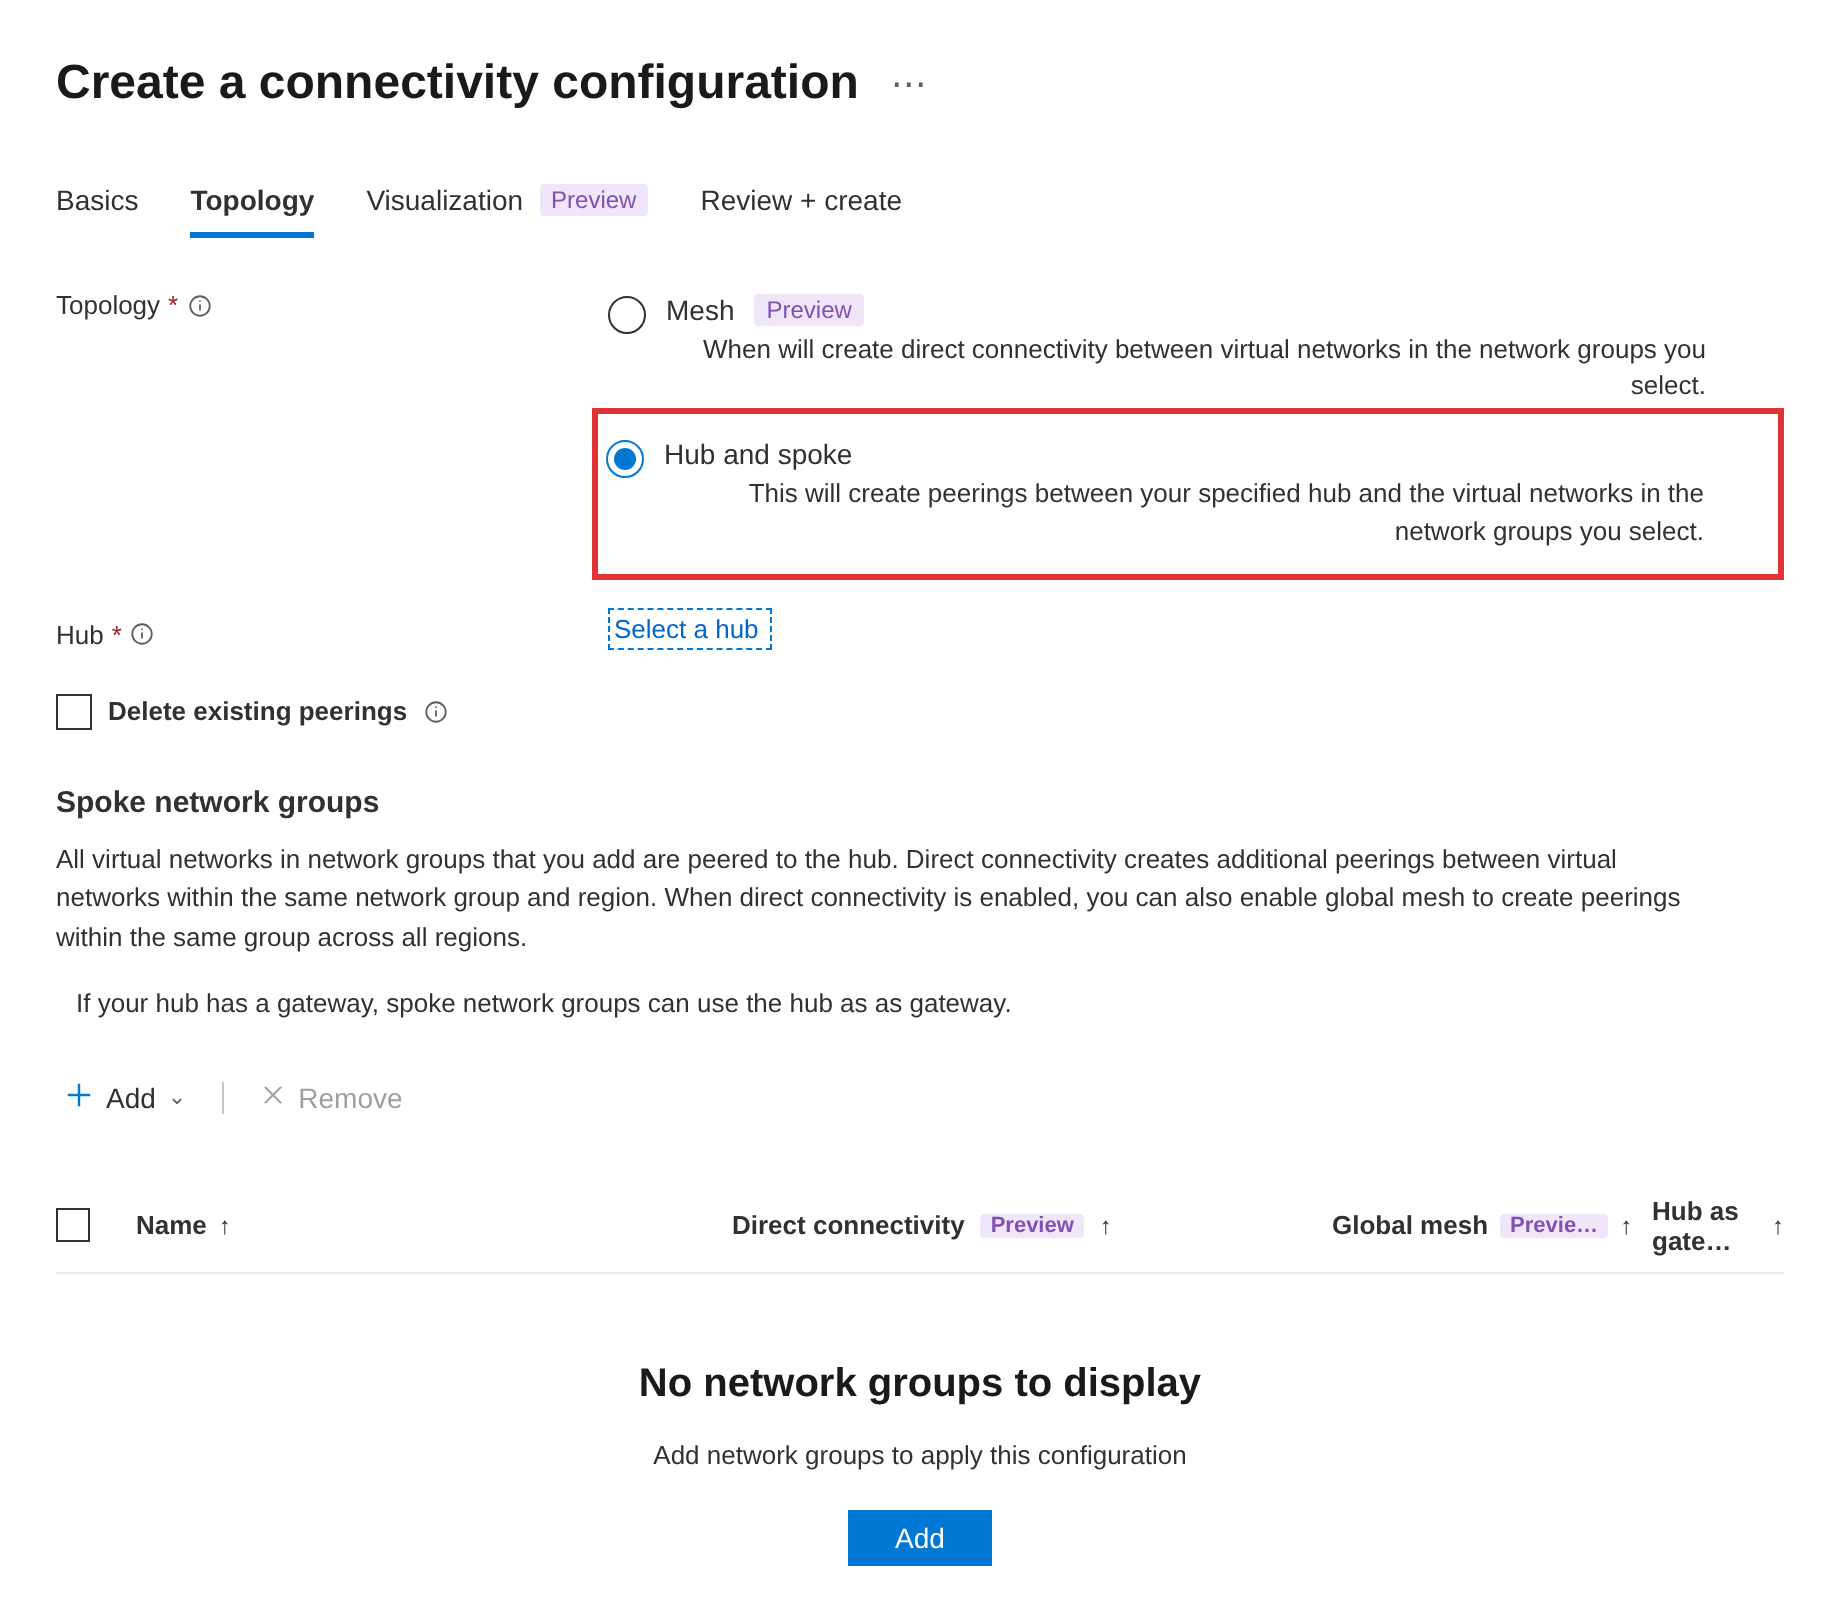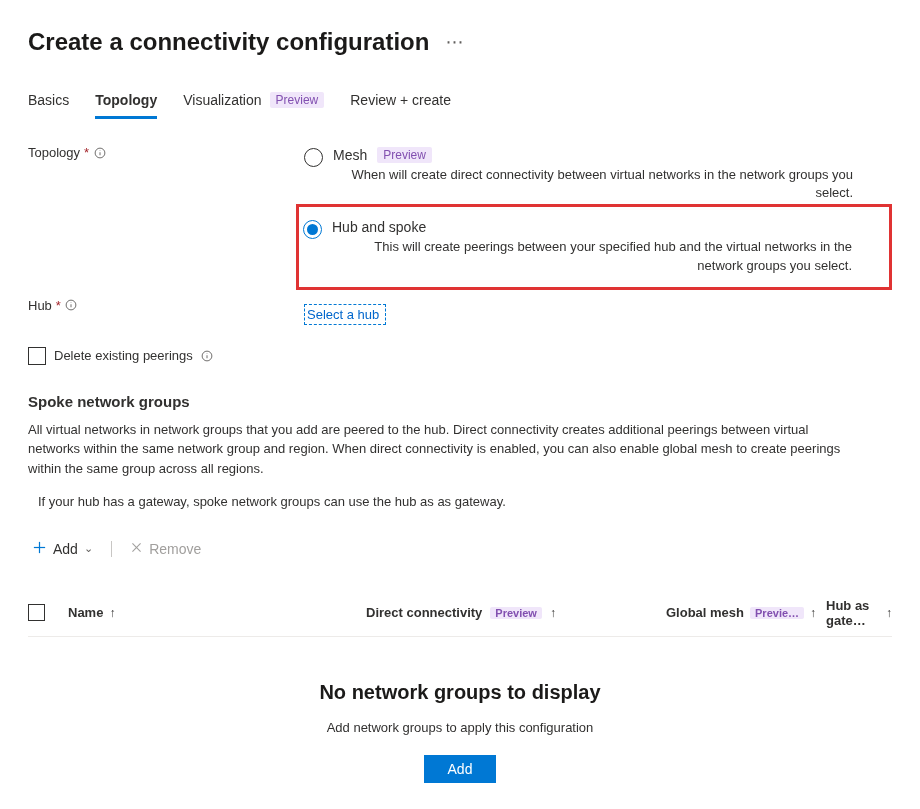--- a/index.html
+++ b/index.html
@@ -249,7 +249,7 @@
     </div>
   </div>
 
-  <div class="form-row" style="margin-top:4px;">
+  <div class="form-row" style="margin-top:4px;align-items:flex-end;">
     <div class="form-label-col">
       <span>Hub</span>
       <span class="req">*</span>

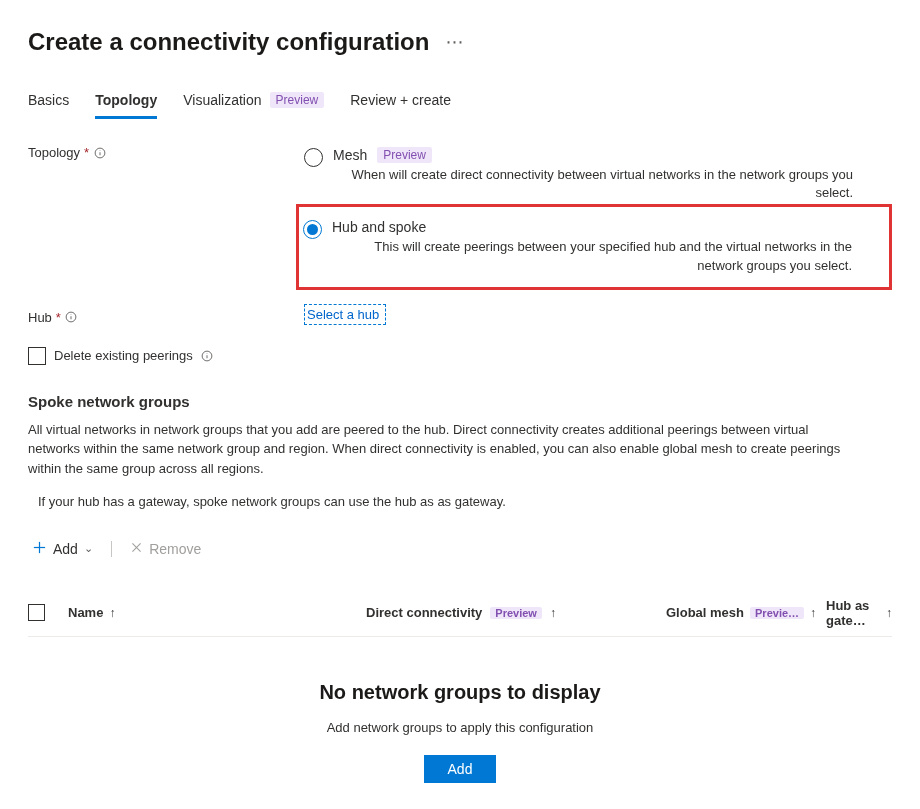--- a/index.html
+++ b/index.html
@@ -126,6 +126,7 @@
       display:flex; align-items:center; gap:8px;
       margin-top: 22px;
       font-size:13px;
+      font-weight:bold;
     }
     .checkbox-box {
       width:18px; height:18px;

